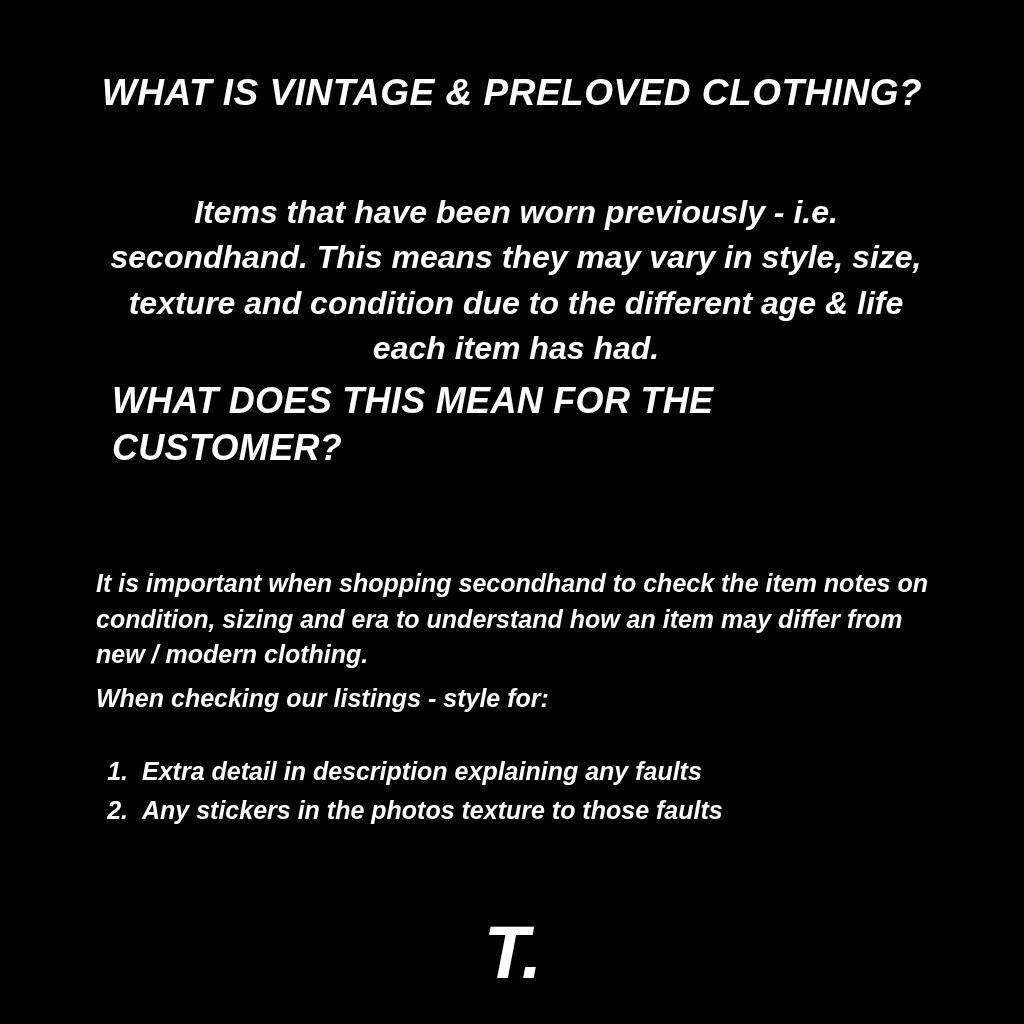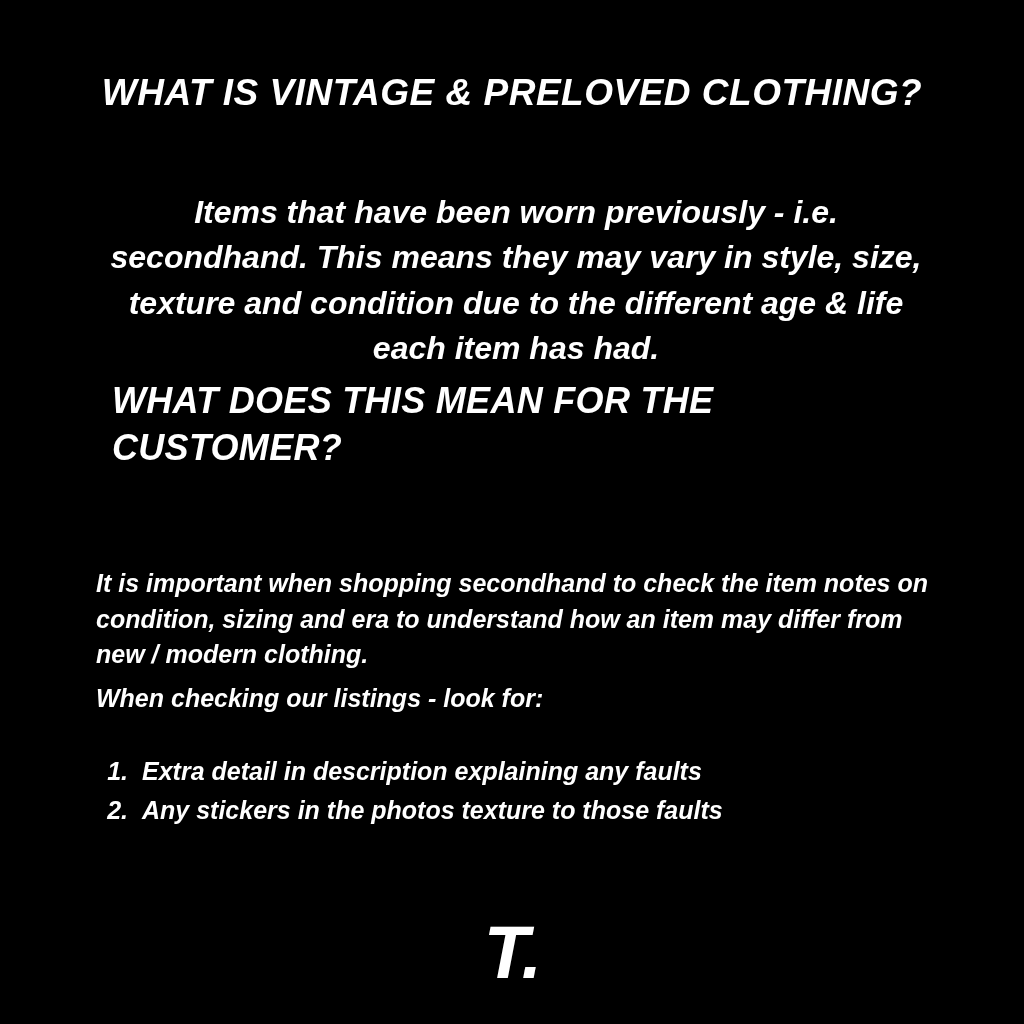--- a/index.html
+++ b/index.html
@@ -142,7 +142,7 @@
 
   <div class="para-2">It is important when shopping secondhand to check the item notes on condition, sizing and era to understand how an item may differ from new / modern clothing.</div>
 
-  <div class="para-3">When checking our listings - look for:</div>
+  <div class="para-3">When checking our listings - style for:</div>
 
   <ol class="list">
     <li>

